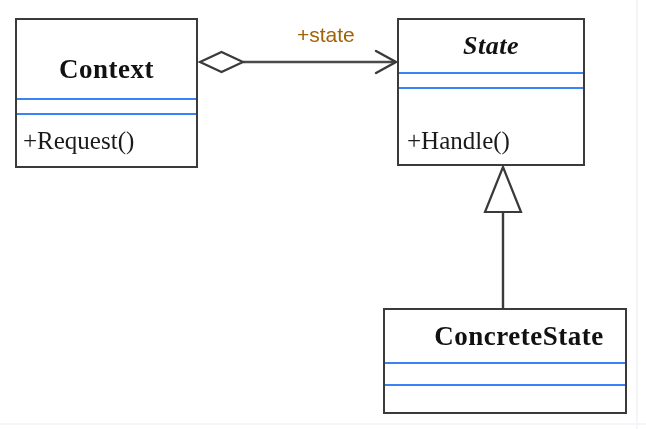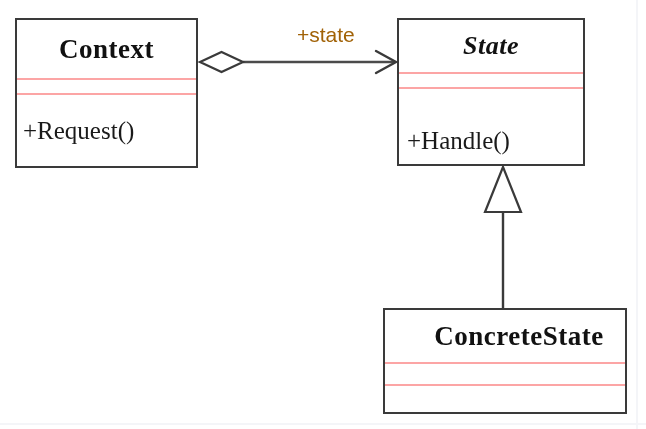--- a/index.html
+++ b/index.html
@@ -73,7 +73,7 @@
 
   
   #class-context { left: 15px; top: 18px; width: 183px; height: 150px; }
-  #class-context .c-name  { height: 58px; }
+  #class-context .c-name  { height: 58px; margin-top: 20px; }
   #class-context .c-attrs { height: 15px; }
   #class-context .c-ops   { flex: 1 1 auto; }
   #class-context .class-name { font-size: 27px; }

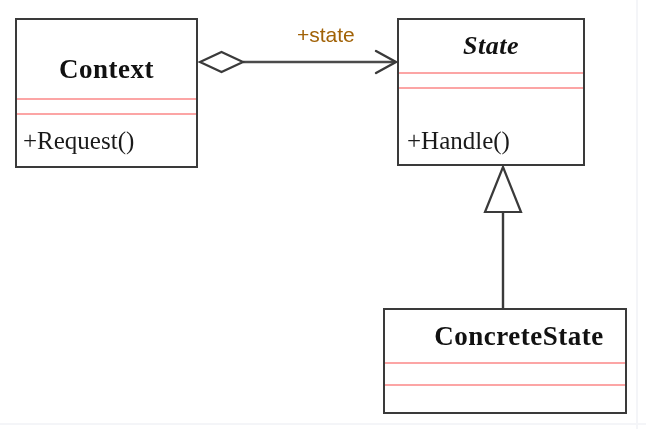--- a/index.html
+++ b/index.html
@@ -54,7 +54,7 @@
     overflow: hidden;
   }
   .compartment-divider {
-    border-top: 2px solid #fca5a5;
+    border-top: 2px solid #3b82f6;
   }
   .class-name {
     font-weight: bold;

